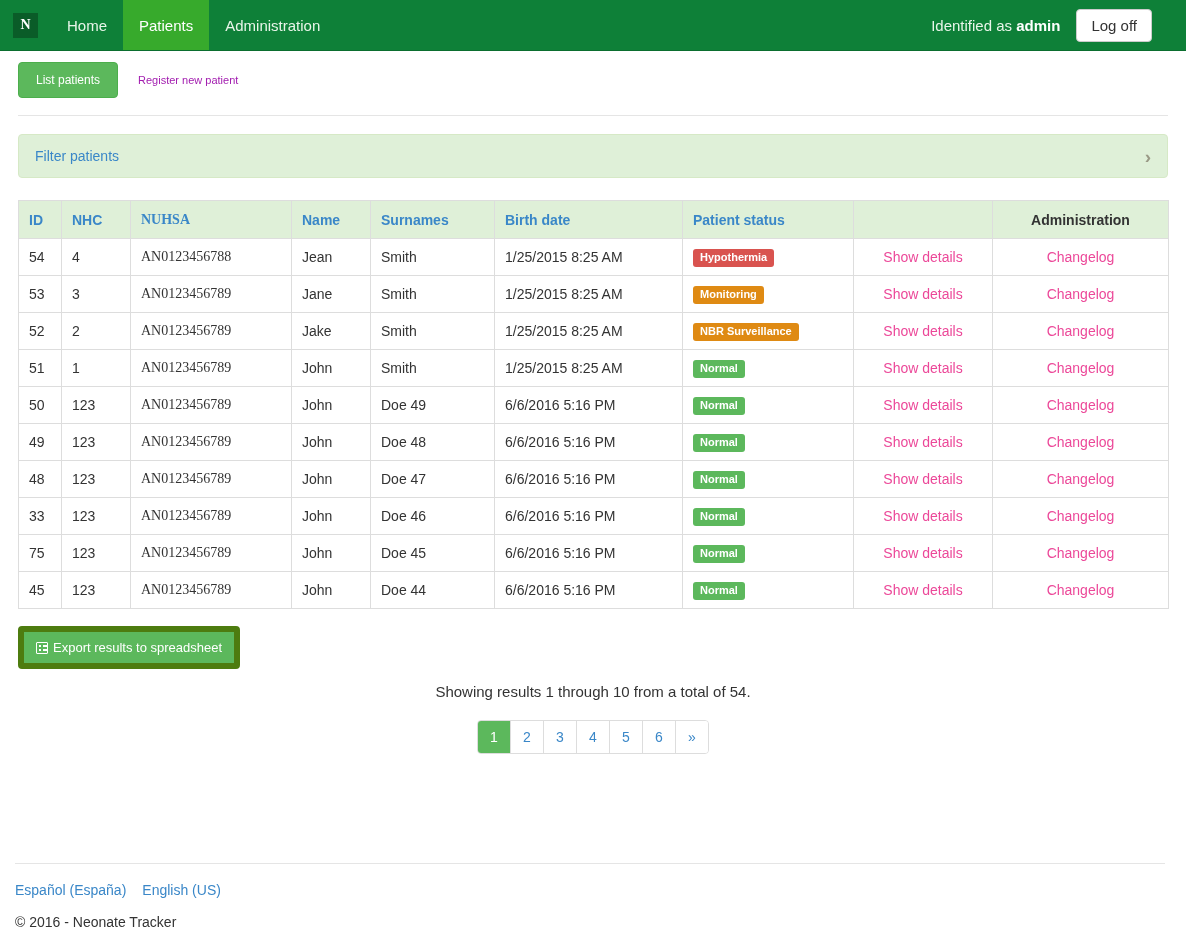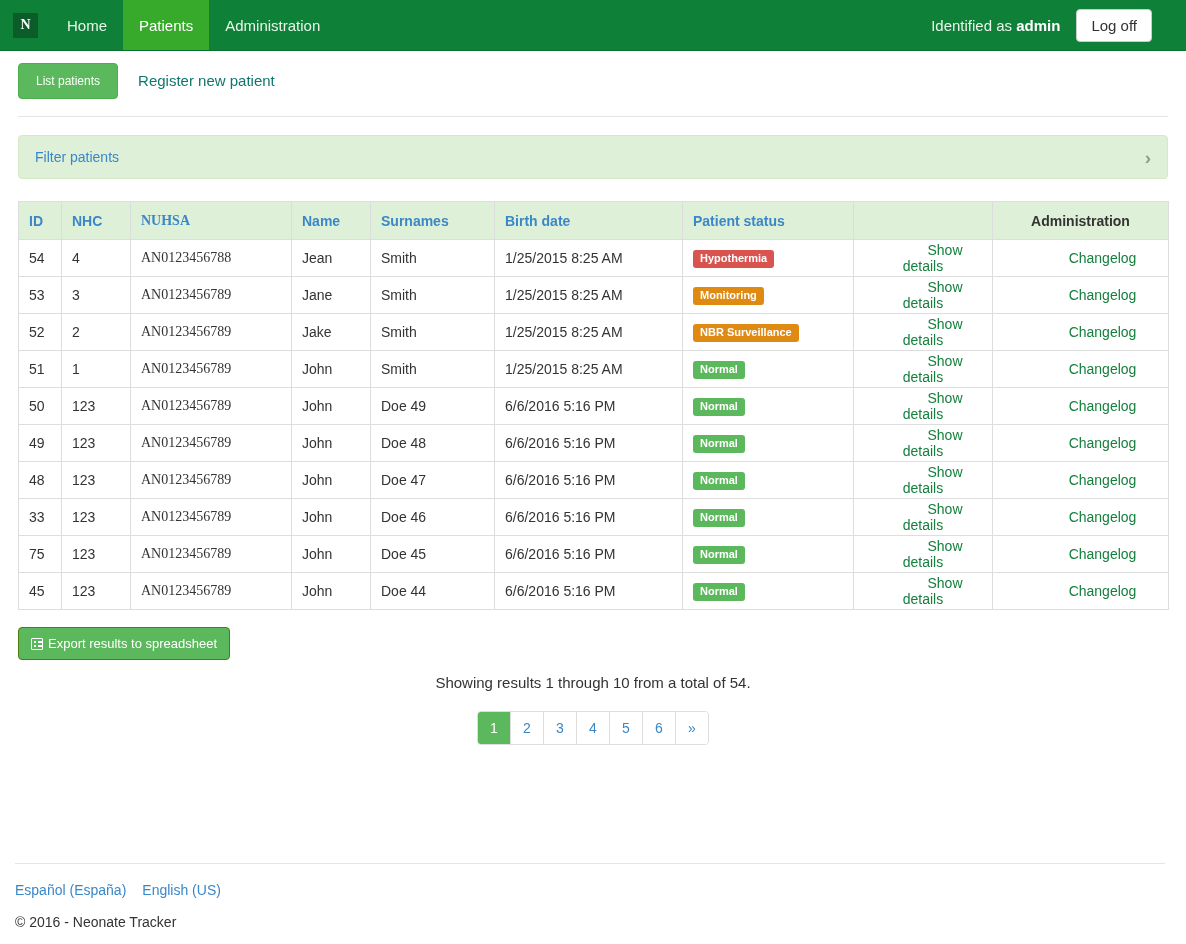--- a/index.html
+++ b/index.html
@@ -92,8 +92,8 @@
     font-family: "Liberation Sans", sans-serif;
   }
   .link-tab {
-    color: #0f766e;
-    font-size: 15px;
+    color: #a21caf;
+    font-size: 11px;
     padding: 10px 14px;
     cursor: pointer;
   }

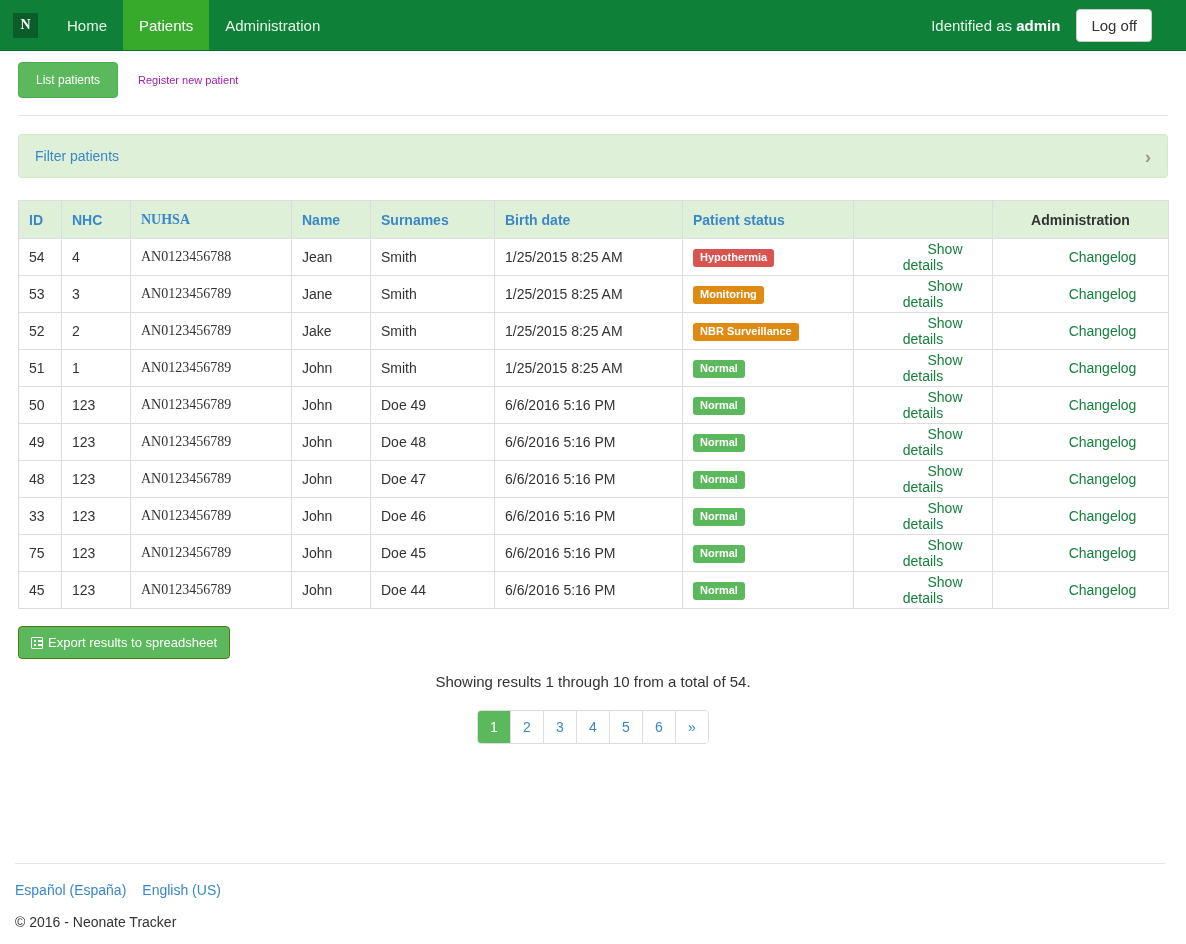--- a/index.html
+++ b/index.html
@@ -149,7 +149,7 @@
     background: #ffffff;
   }
   td.c-action { text-align: center; }
-  td.c-action a { color: #15803d; cursor: pointer; margin-left: 44px; }
+  td.c-action a { color: #ec4899; cursor: pointer; }
 
   .col-id      { width: 43px; }
   .col-nhc     { width: 69px; }

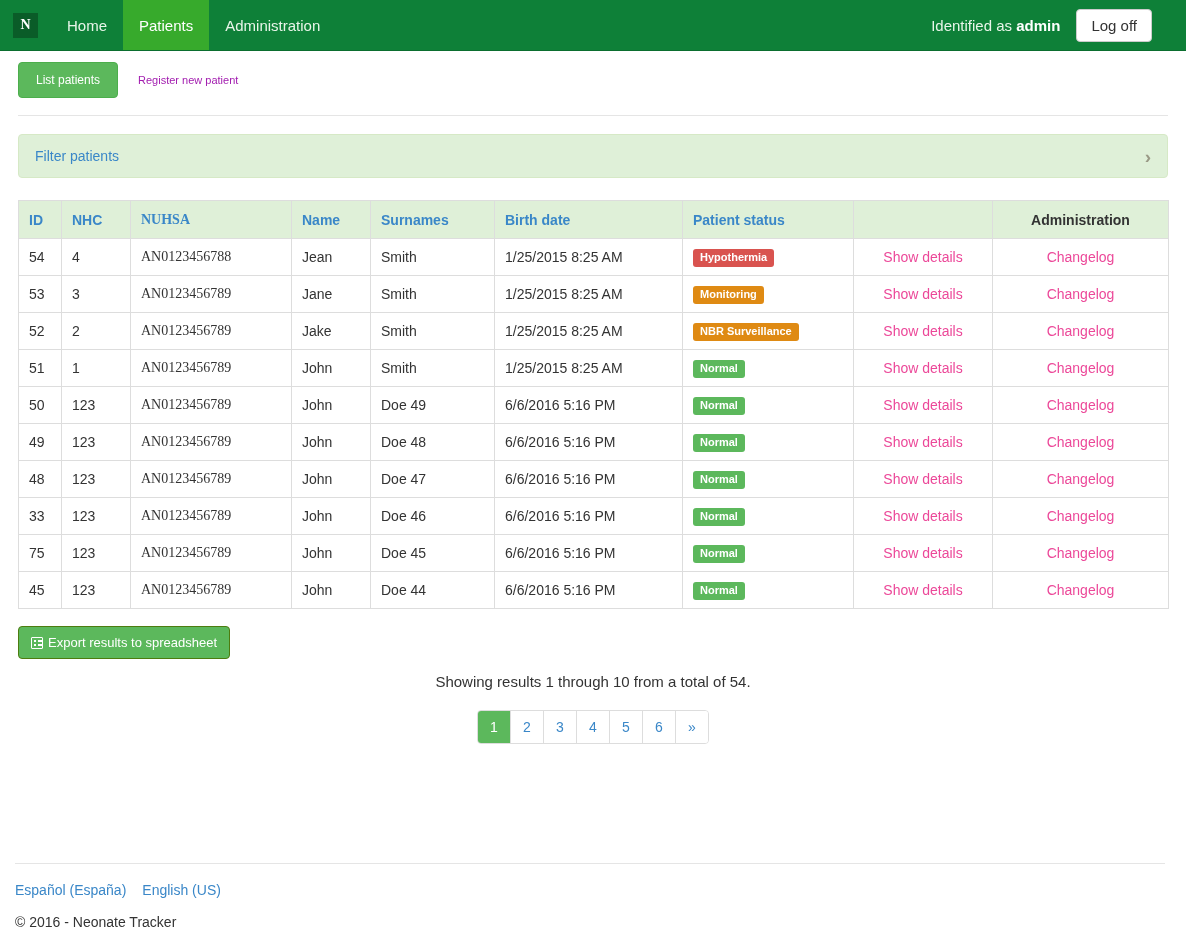--- a/index.html
+++ b/index.html
@@ -179,7 +179,7 @@
   .export-row { margin-top: 17px; }
   .btn-export {
     background: #5cb85c;
-    border: 1px solid #4d7c0f;
+    border: 6px solid #4d7c0f;
     border-radius: 4px;
     color: #ffffff;
     font-size: 13px;

